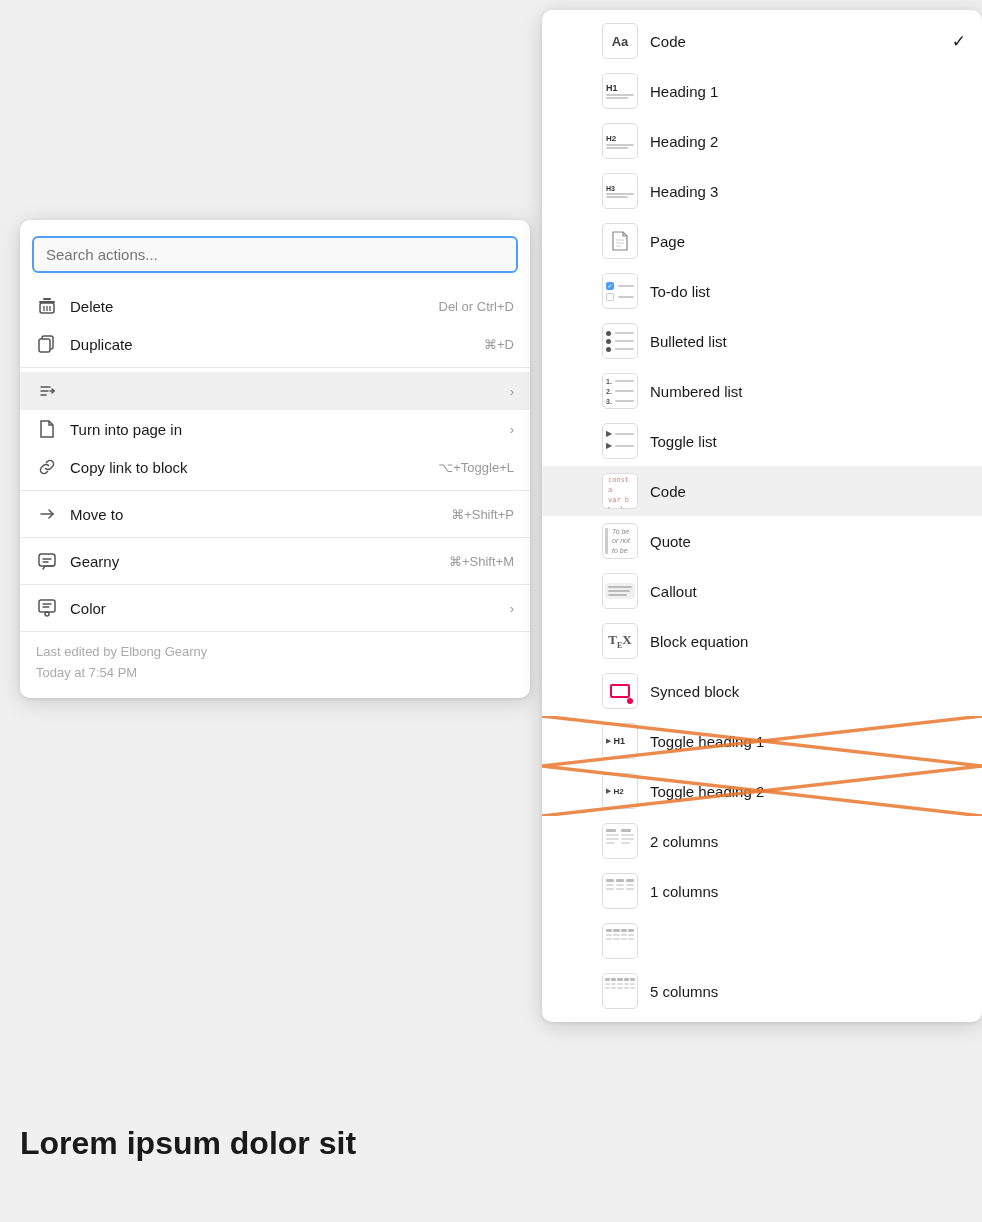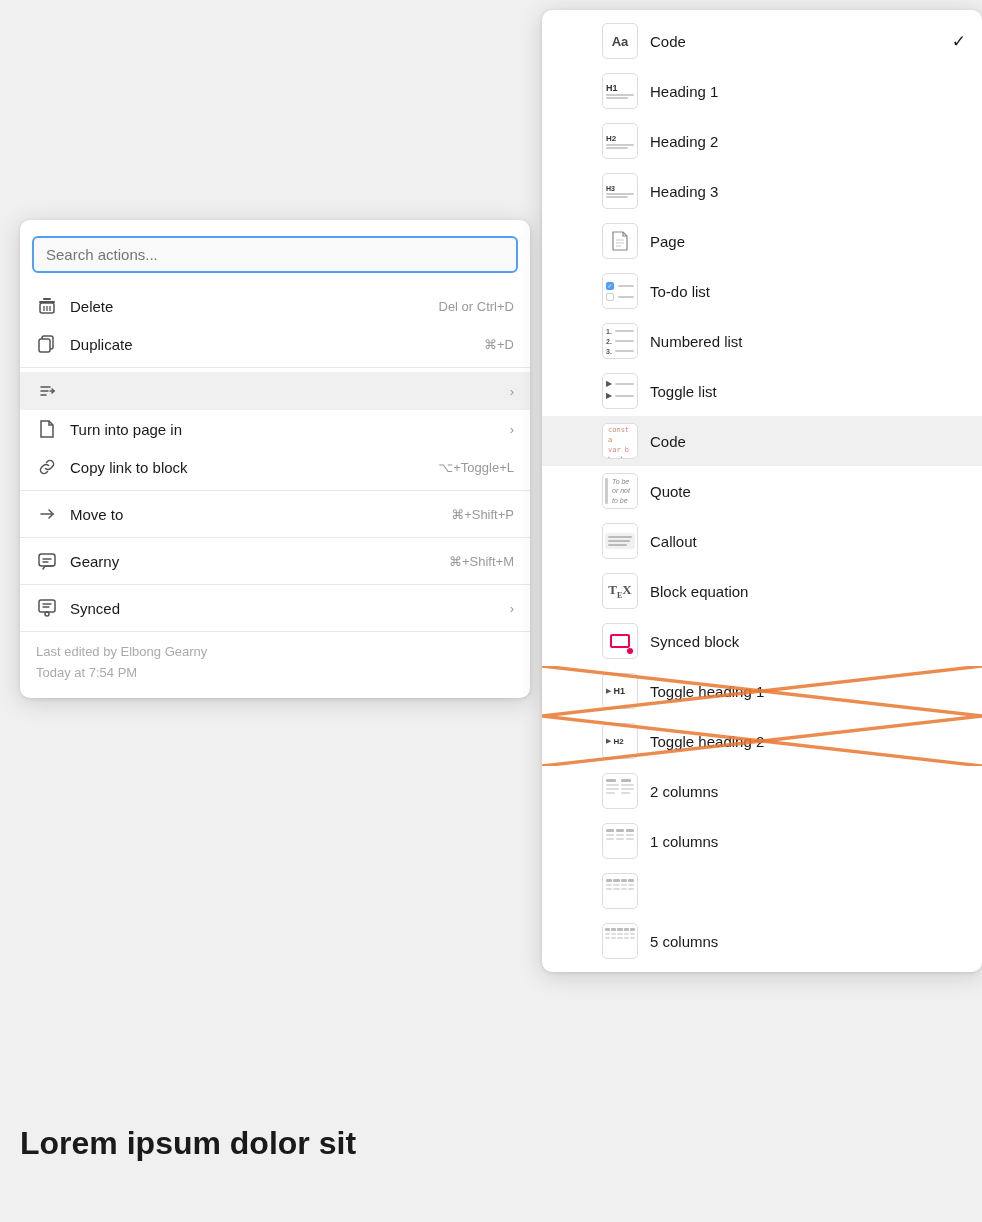--- a/index.html
+++ b/index.html
@@ -377,6 +377,25 @@
     <span class="block-label">To-do list</span>
   </div>
 
+  <div class="dropdown-item">
+    <div class="block-icon">
+      <div style="padding:3px;width:100%;">
+        <div style="display:flex;align-items:center;margin-bottom:3px;">
+          <div style="width:5px;height:5px;border-radius:50%;background:#555;margin-right:4px;"></div>
+          <div style="height:2px;background:#ccc;flex:1;border-radius:1px;"></div>
+        </div>
+        <div style="display:flex;align-items:center;margin-bottom:3px;">
+          <div style="width:5px;height:5px;border-radius:50%;background:#555;margin-right:4px;"></div>
+          <div style="height:2px;background:#ccc;flex:1;border-radius:1px;"></div>
+        </div>
+        <div style="display:flex;align-items:center;">
+          <div style="width:5px;height:5px;border-radius:50%;background:#555;margin-right:4px;"></div>
+          <div style="height:2px;background:#ccc;flex:1;border-radius:1px;"></div>
+        </div>
+      </div>
+    </div>
+    <span class="block-label">Bulleted list</span>
+  </div>
 
   <div class="dropdown-item">
     <div class="block-icon">

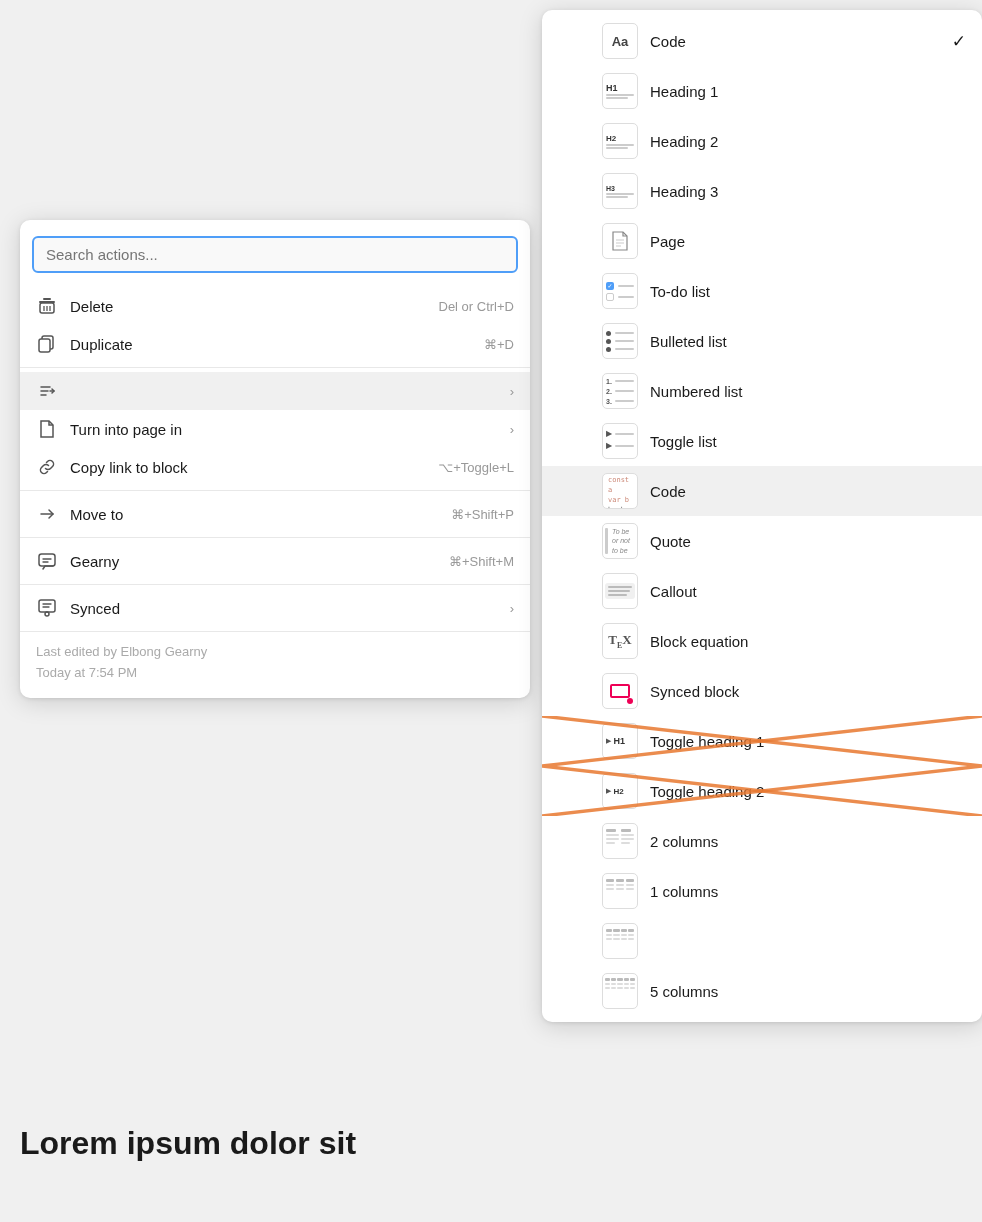--- a/index.html
+++ b/index.html
@@ -292,7 +292,7 @@
           <path d="M5 5h8M5 8h6" stroke="#555" stroke-width="1.3" stroke-linecap="round"></path>
         </svg>
       </span>
-      <span class="label">Synced</span>
+      <span class="label">Color</span>
       <span class="chevron">›</span>
     </div>
   </div>

